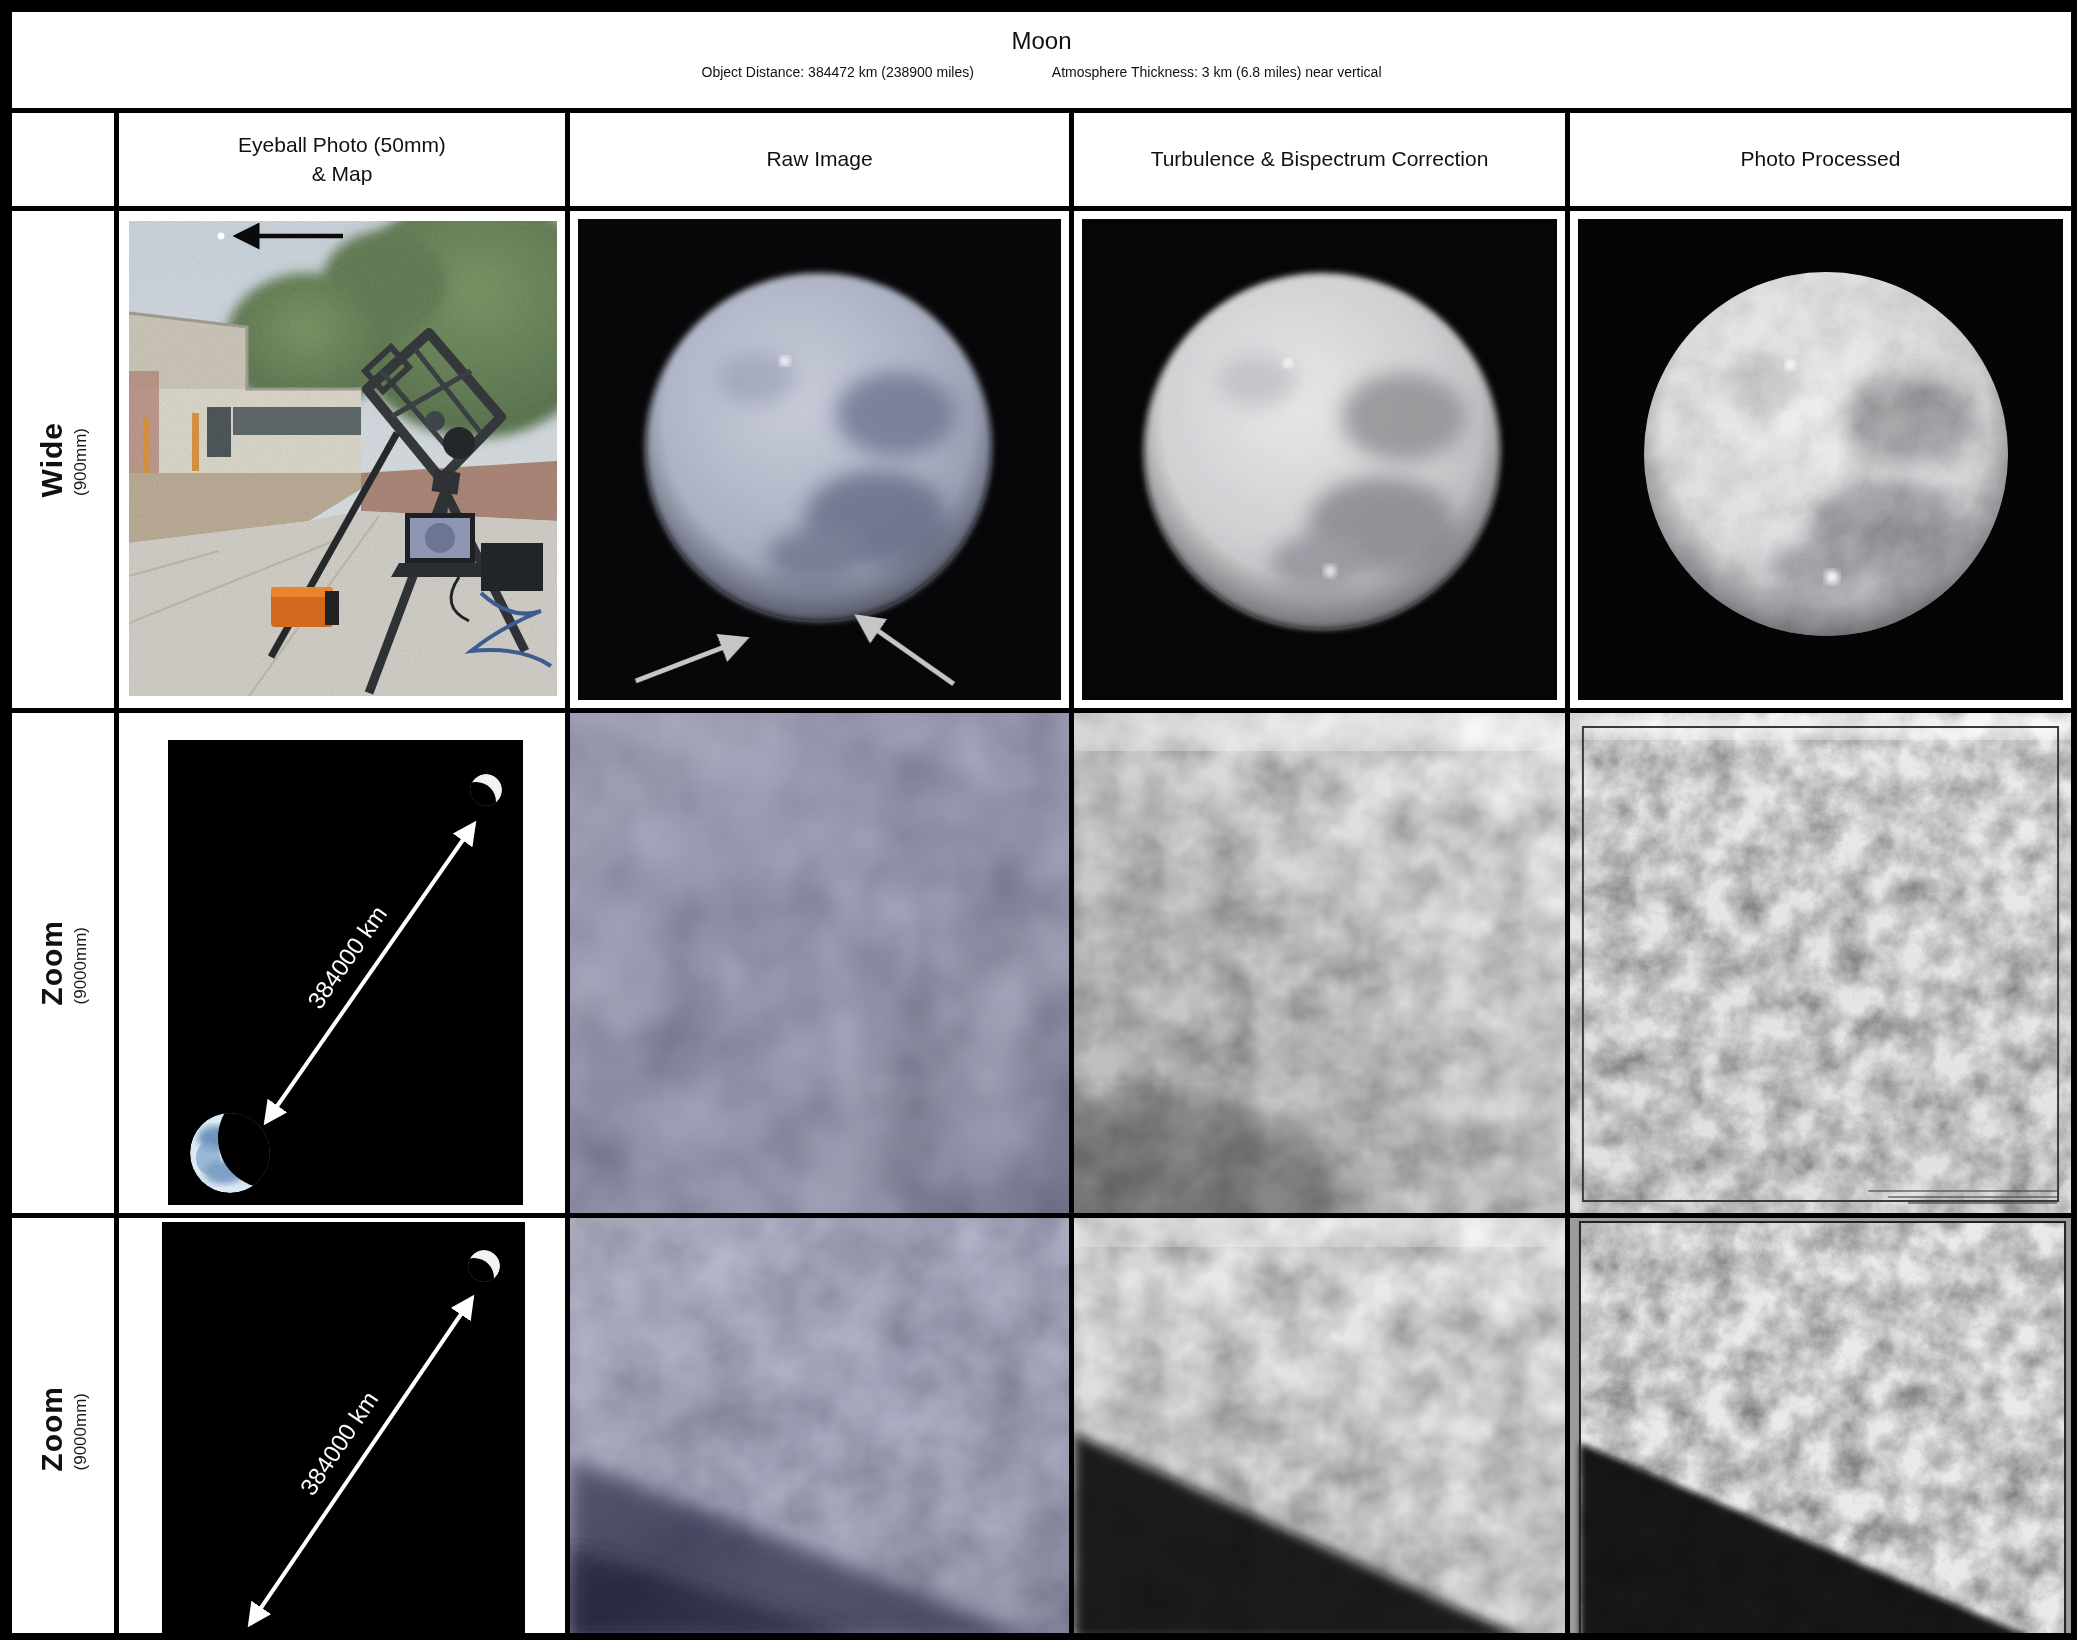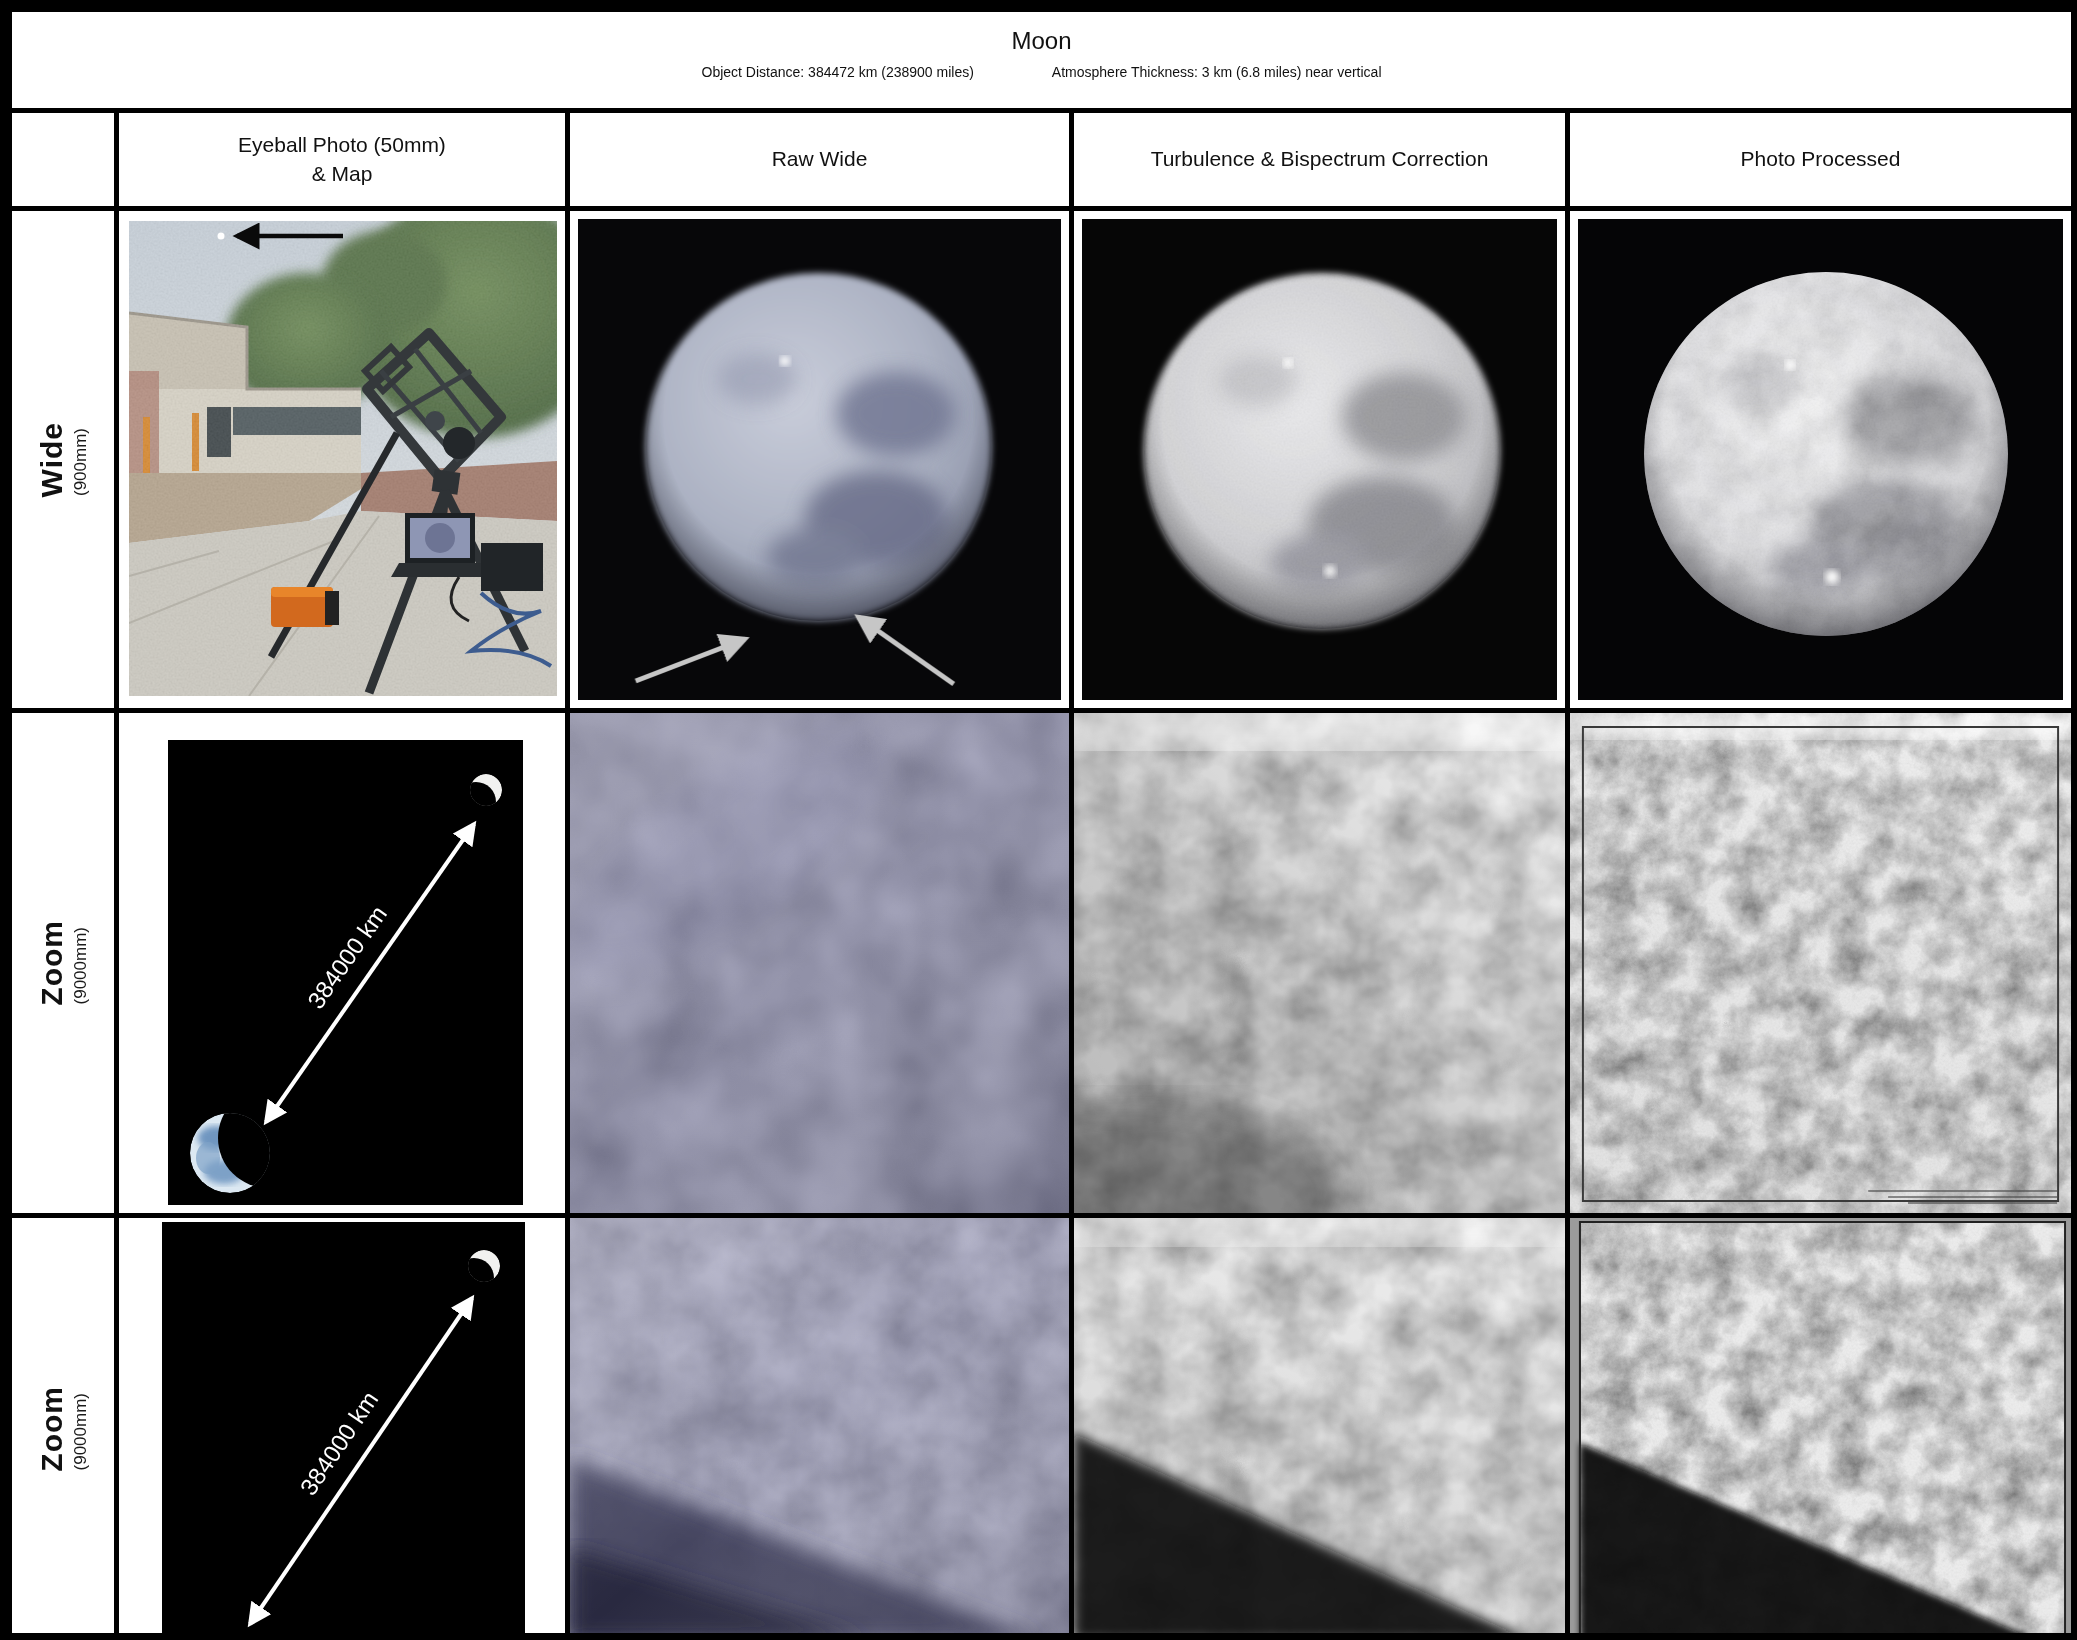--- a/index.html
+++ b/index.html
@@ -162,7 +162,7 @@
     <span>&amp; Map</span>
   </div>
   <div class="cell hdr">
-    <span>Raw Wide</span>
+    <span>Raw Image</span>
   </div>
   <div class="cell hdr">
     <span>Turbulence &amp; Bispectrum Correction</span>

